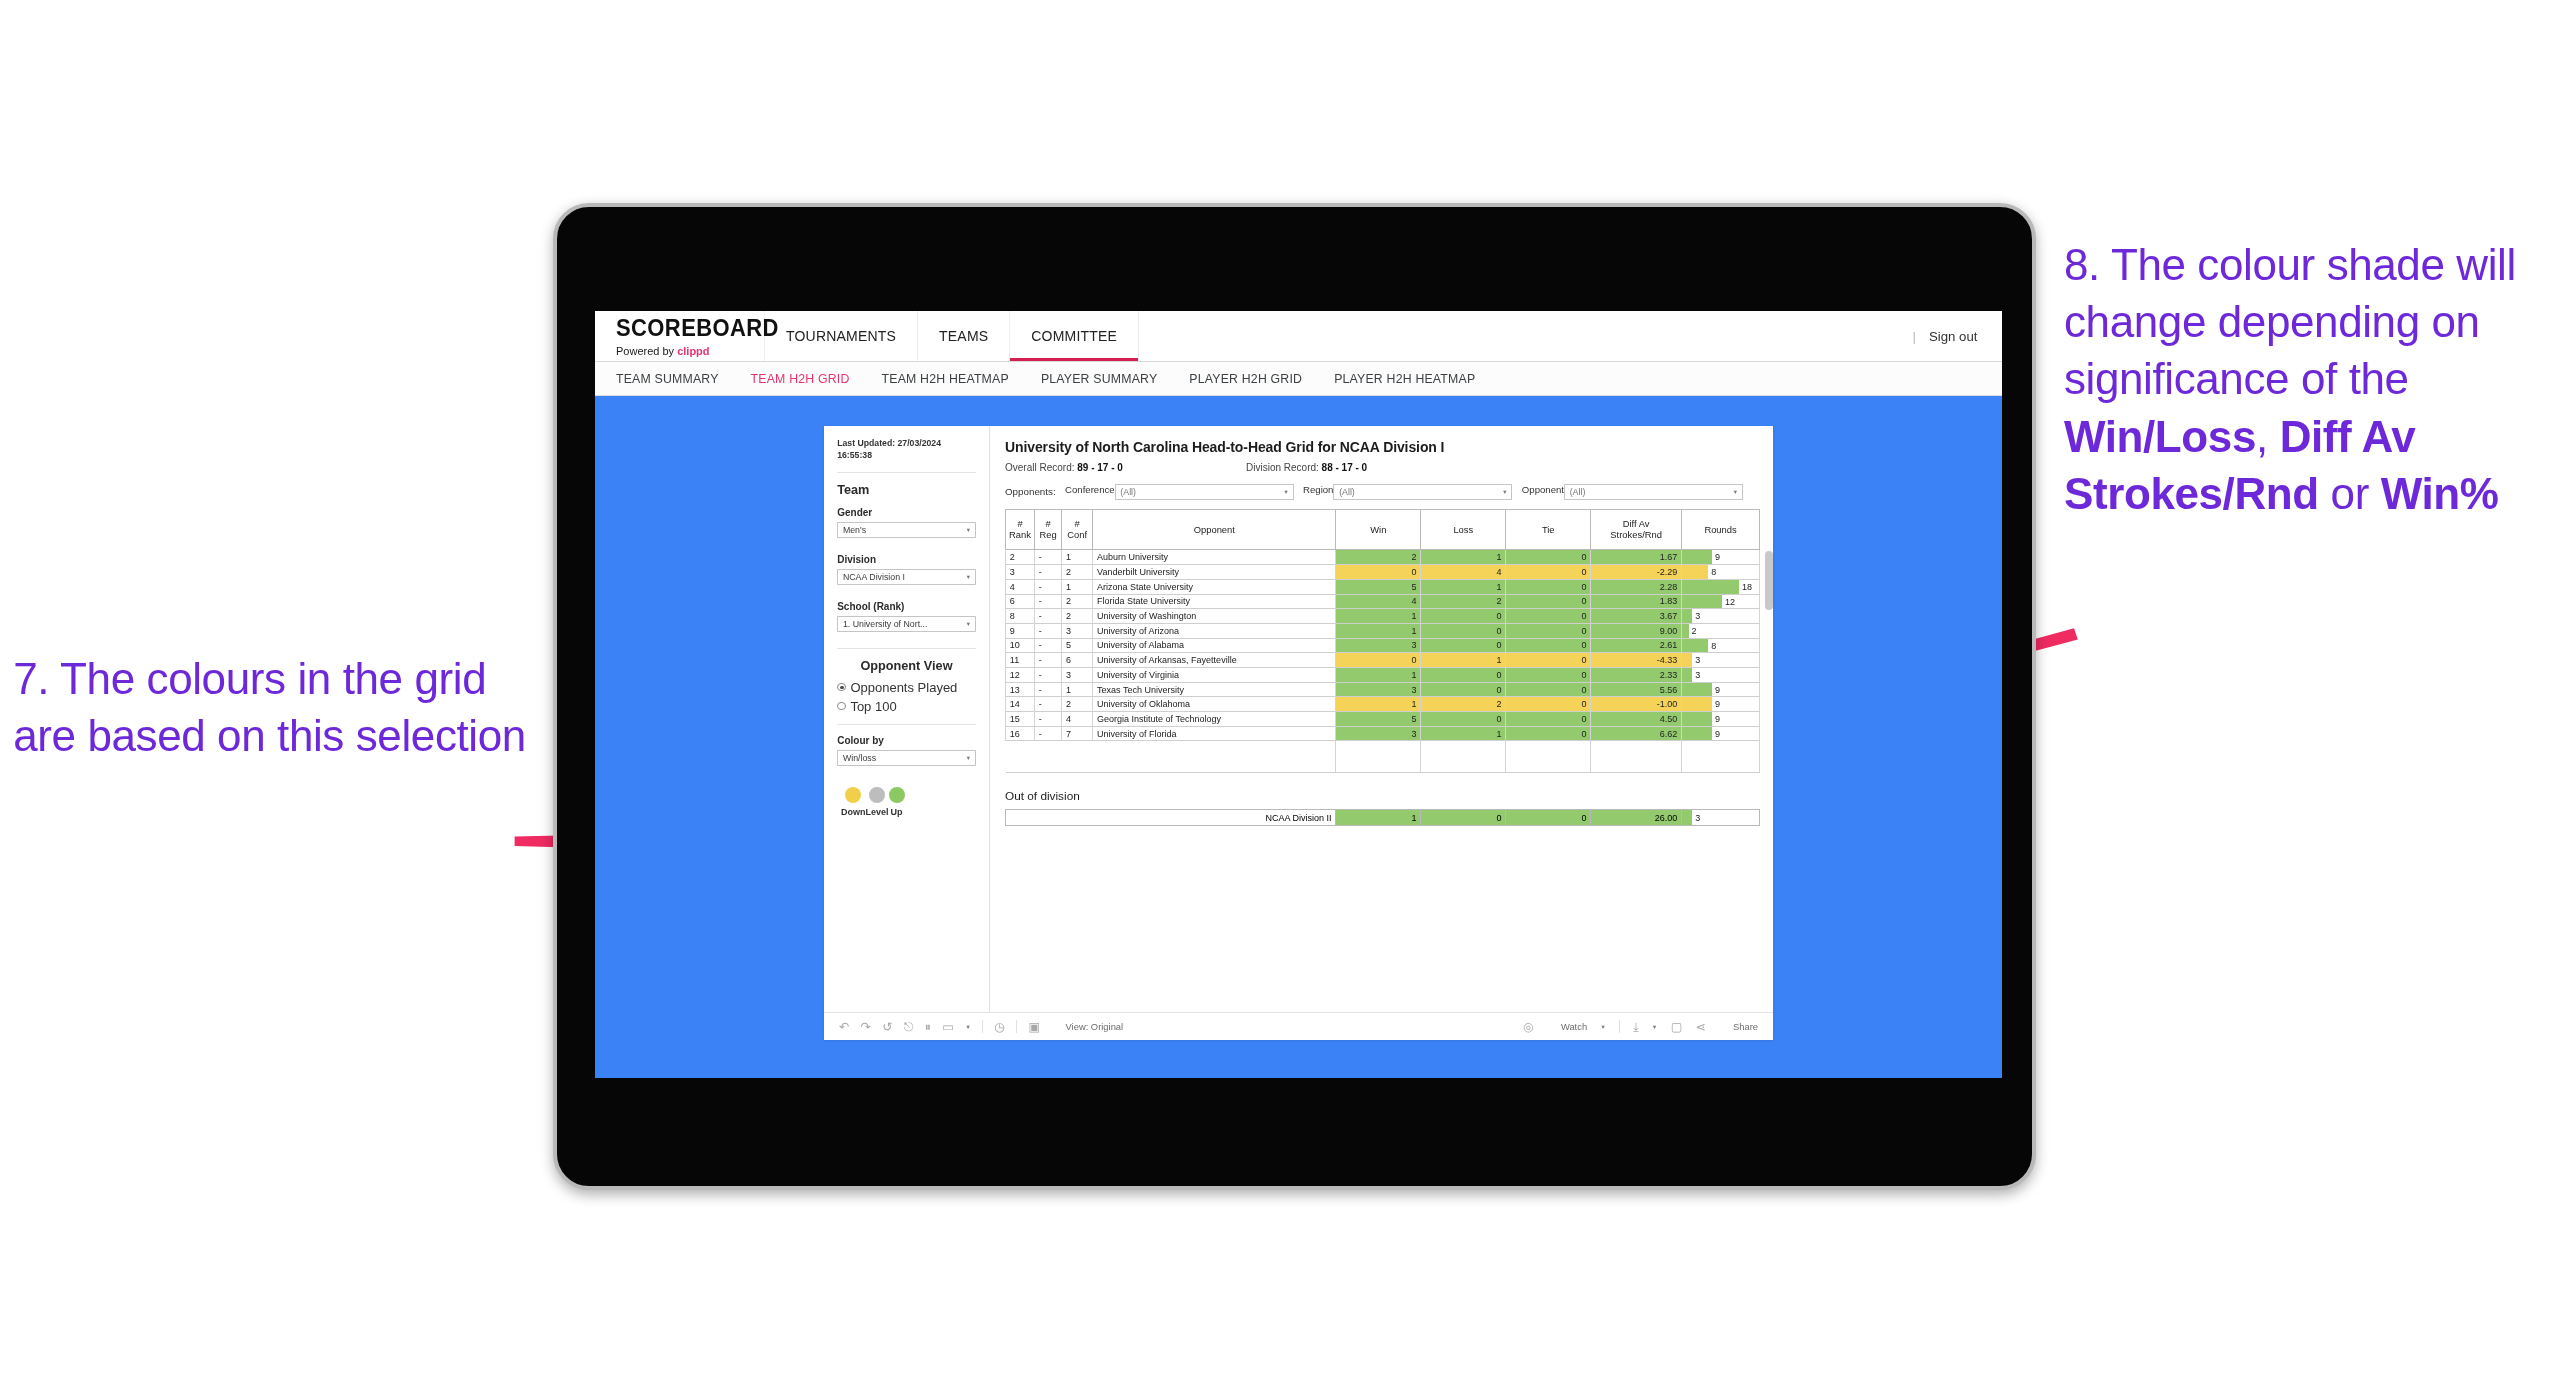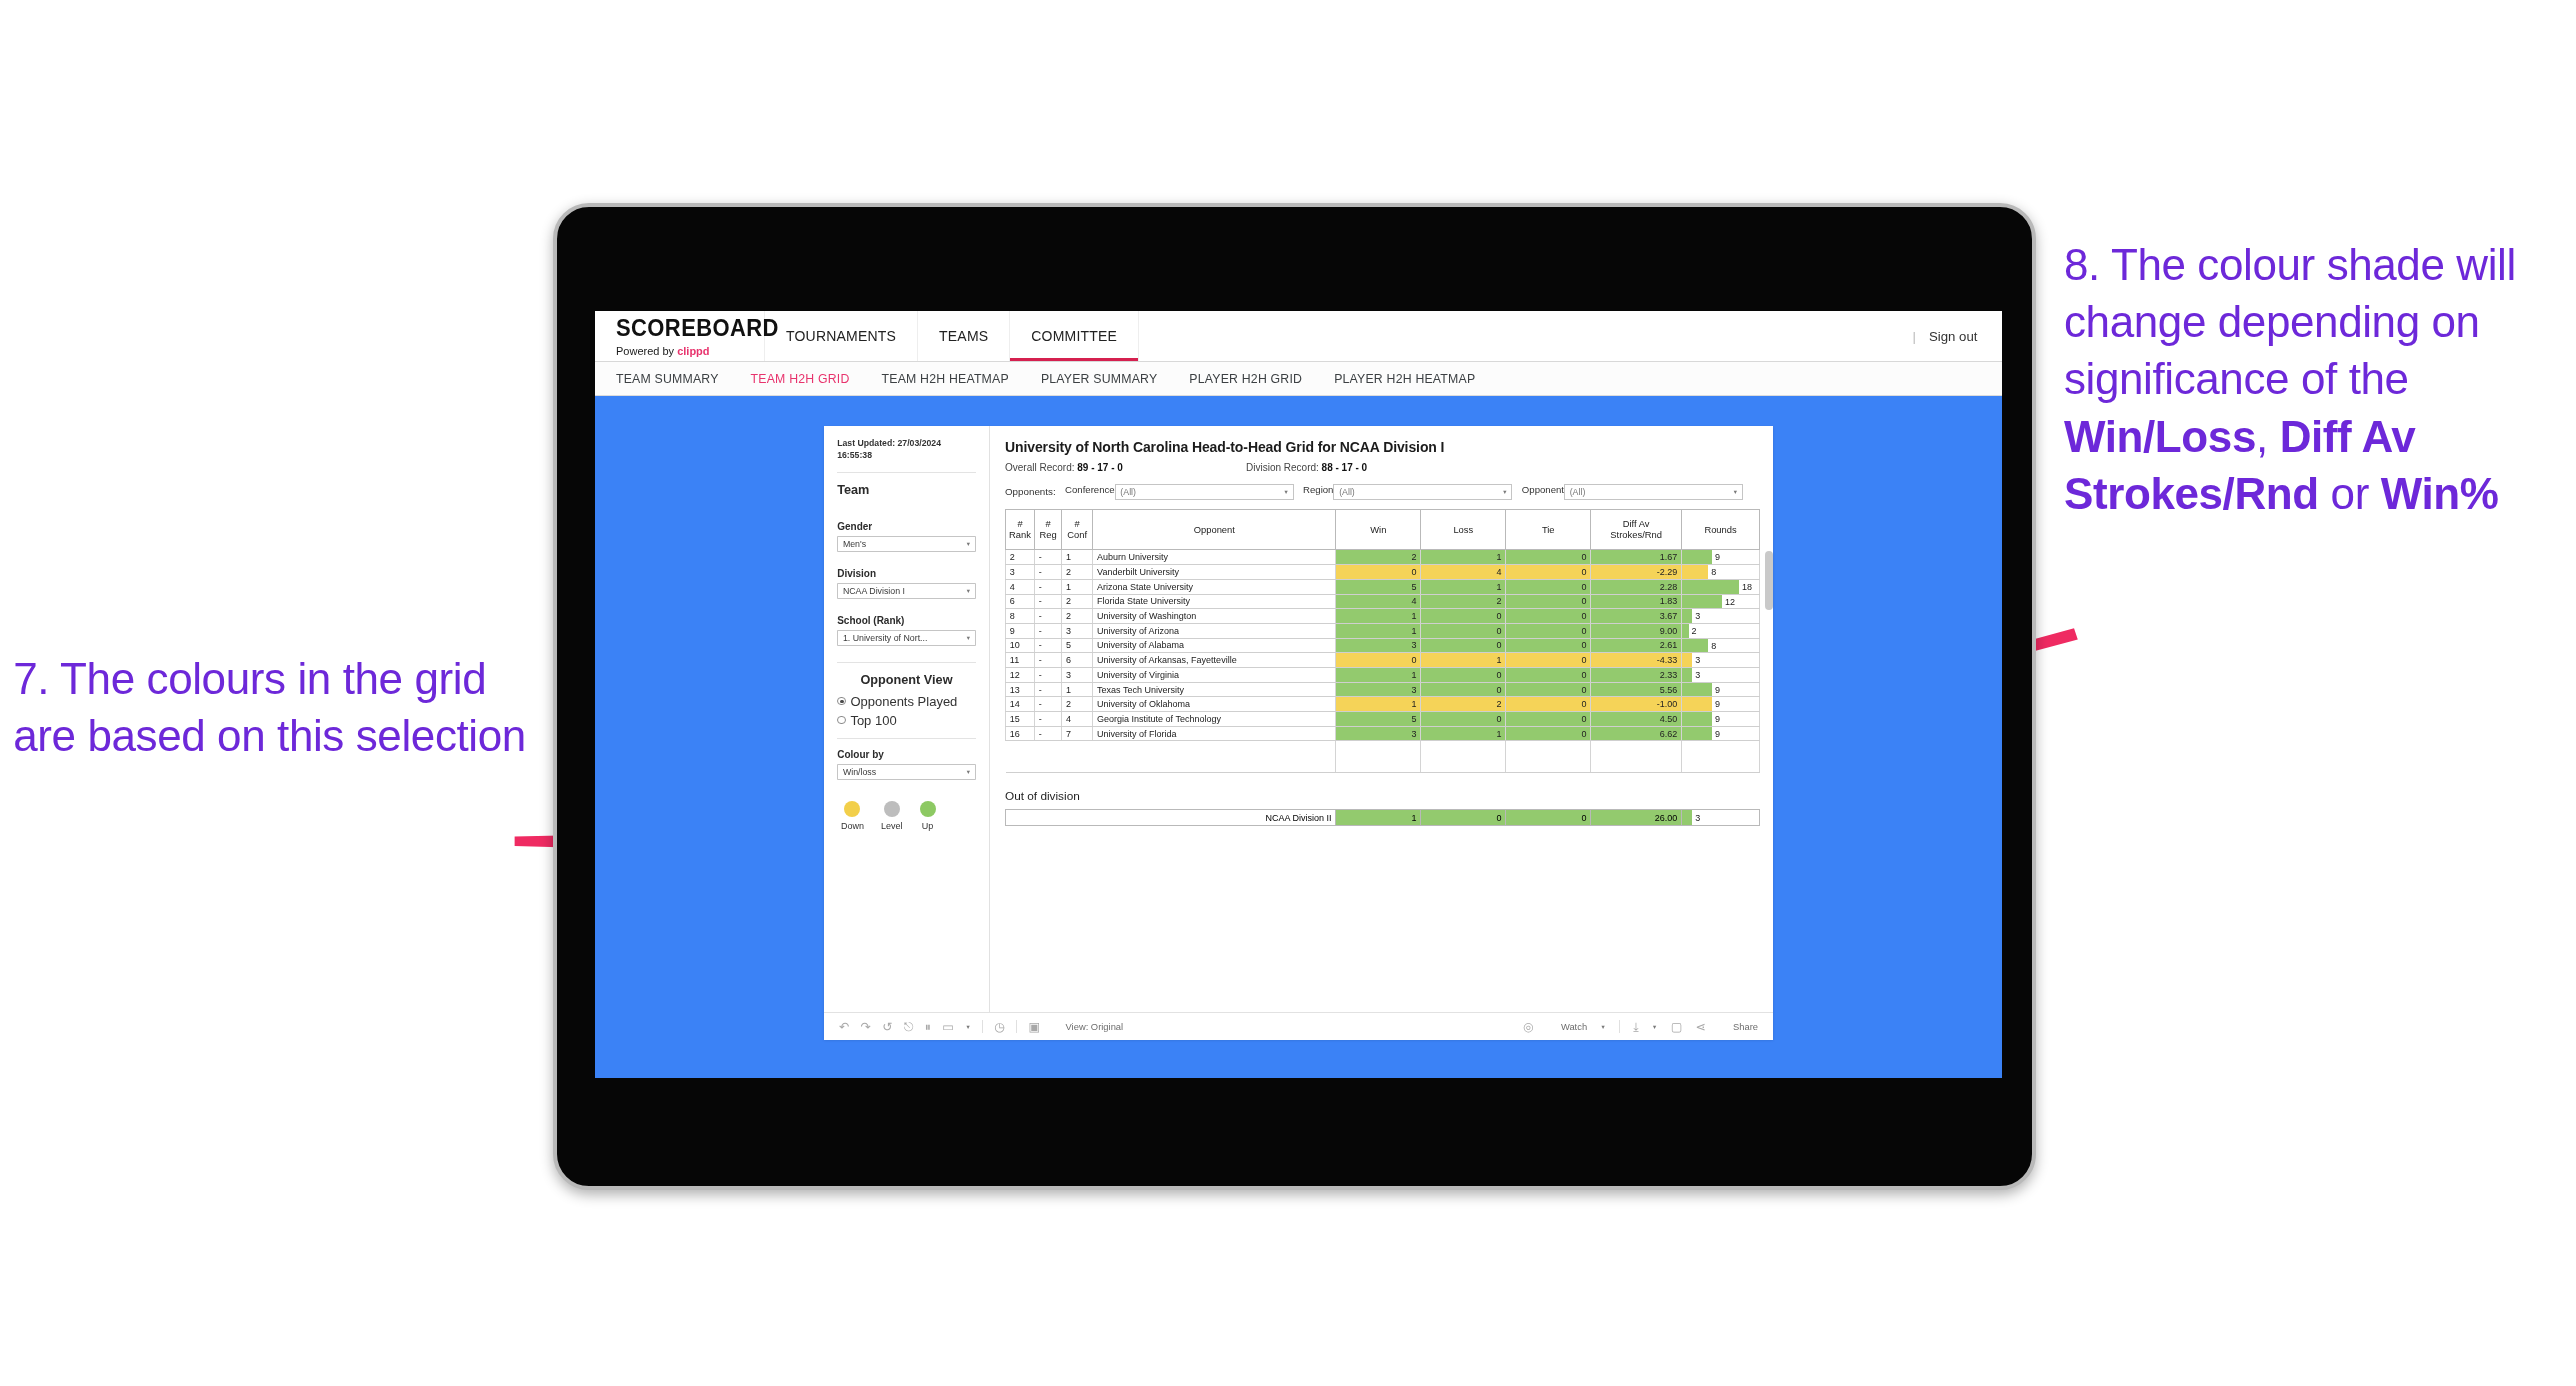--- a/index.html
+++ b/index.html
@@ -100,7 +100,7 @@
   }
   .lastupd { font-size:8.7px; font-weight:700; color:#333; line-height:1.35; }
   .hr { height:0.9px; background:#e3e3e3; margin: 10.4px 0 10.4px 0; }
-  .sec-title { font-size: 12.7px; font-weight:700; color:#2b2b2b; margin-bottom: 24px; }
+  .sec-title { font-size: 12.7px; font-weight:700; color:#2b2b2b; margin-bottom: 10px; }
   .fld-label { font-size: 10px; font-weight:700; color:#2b2b2b; margin-bottom: 3.8px; }
   .sel {
     height: 16px; border:0.9px solid #c5c5c5; background:#fff; border-radius:0.9px;

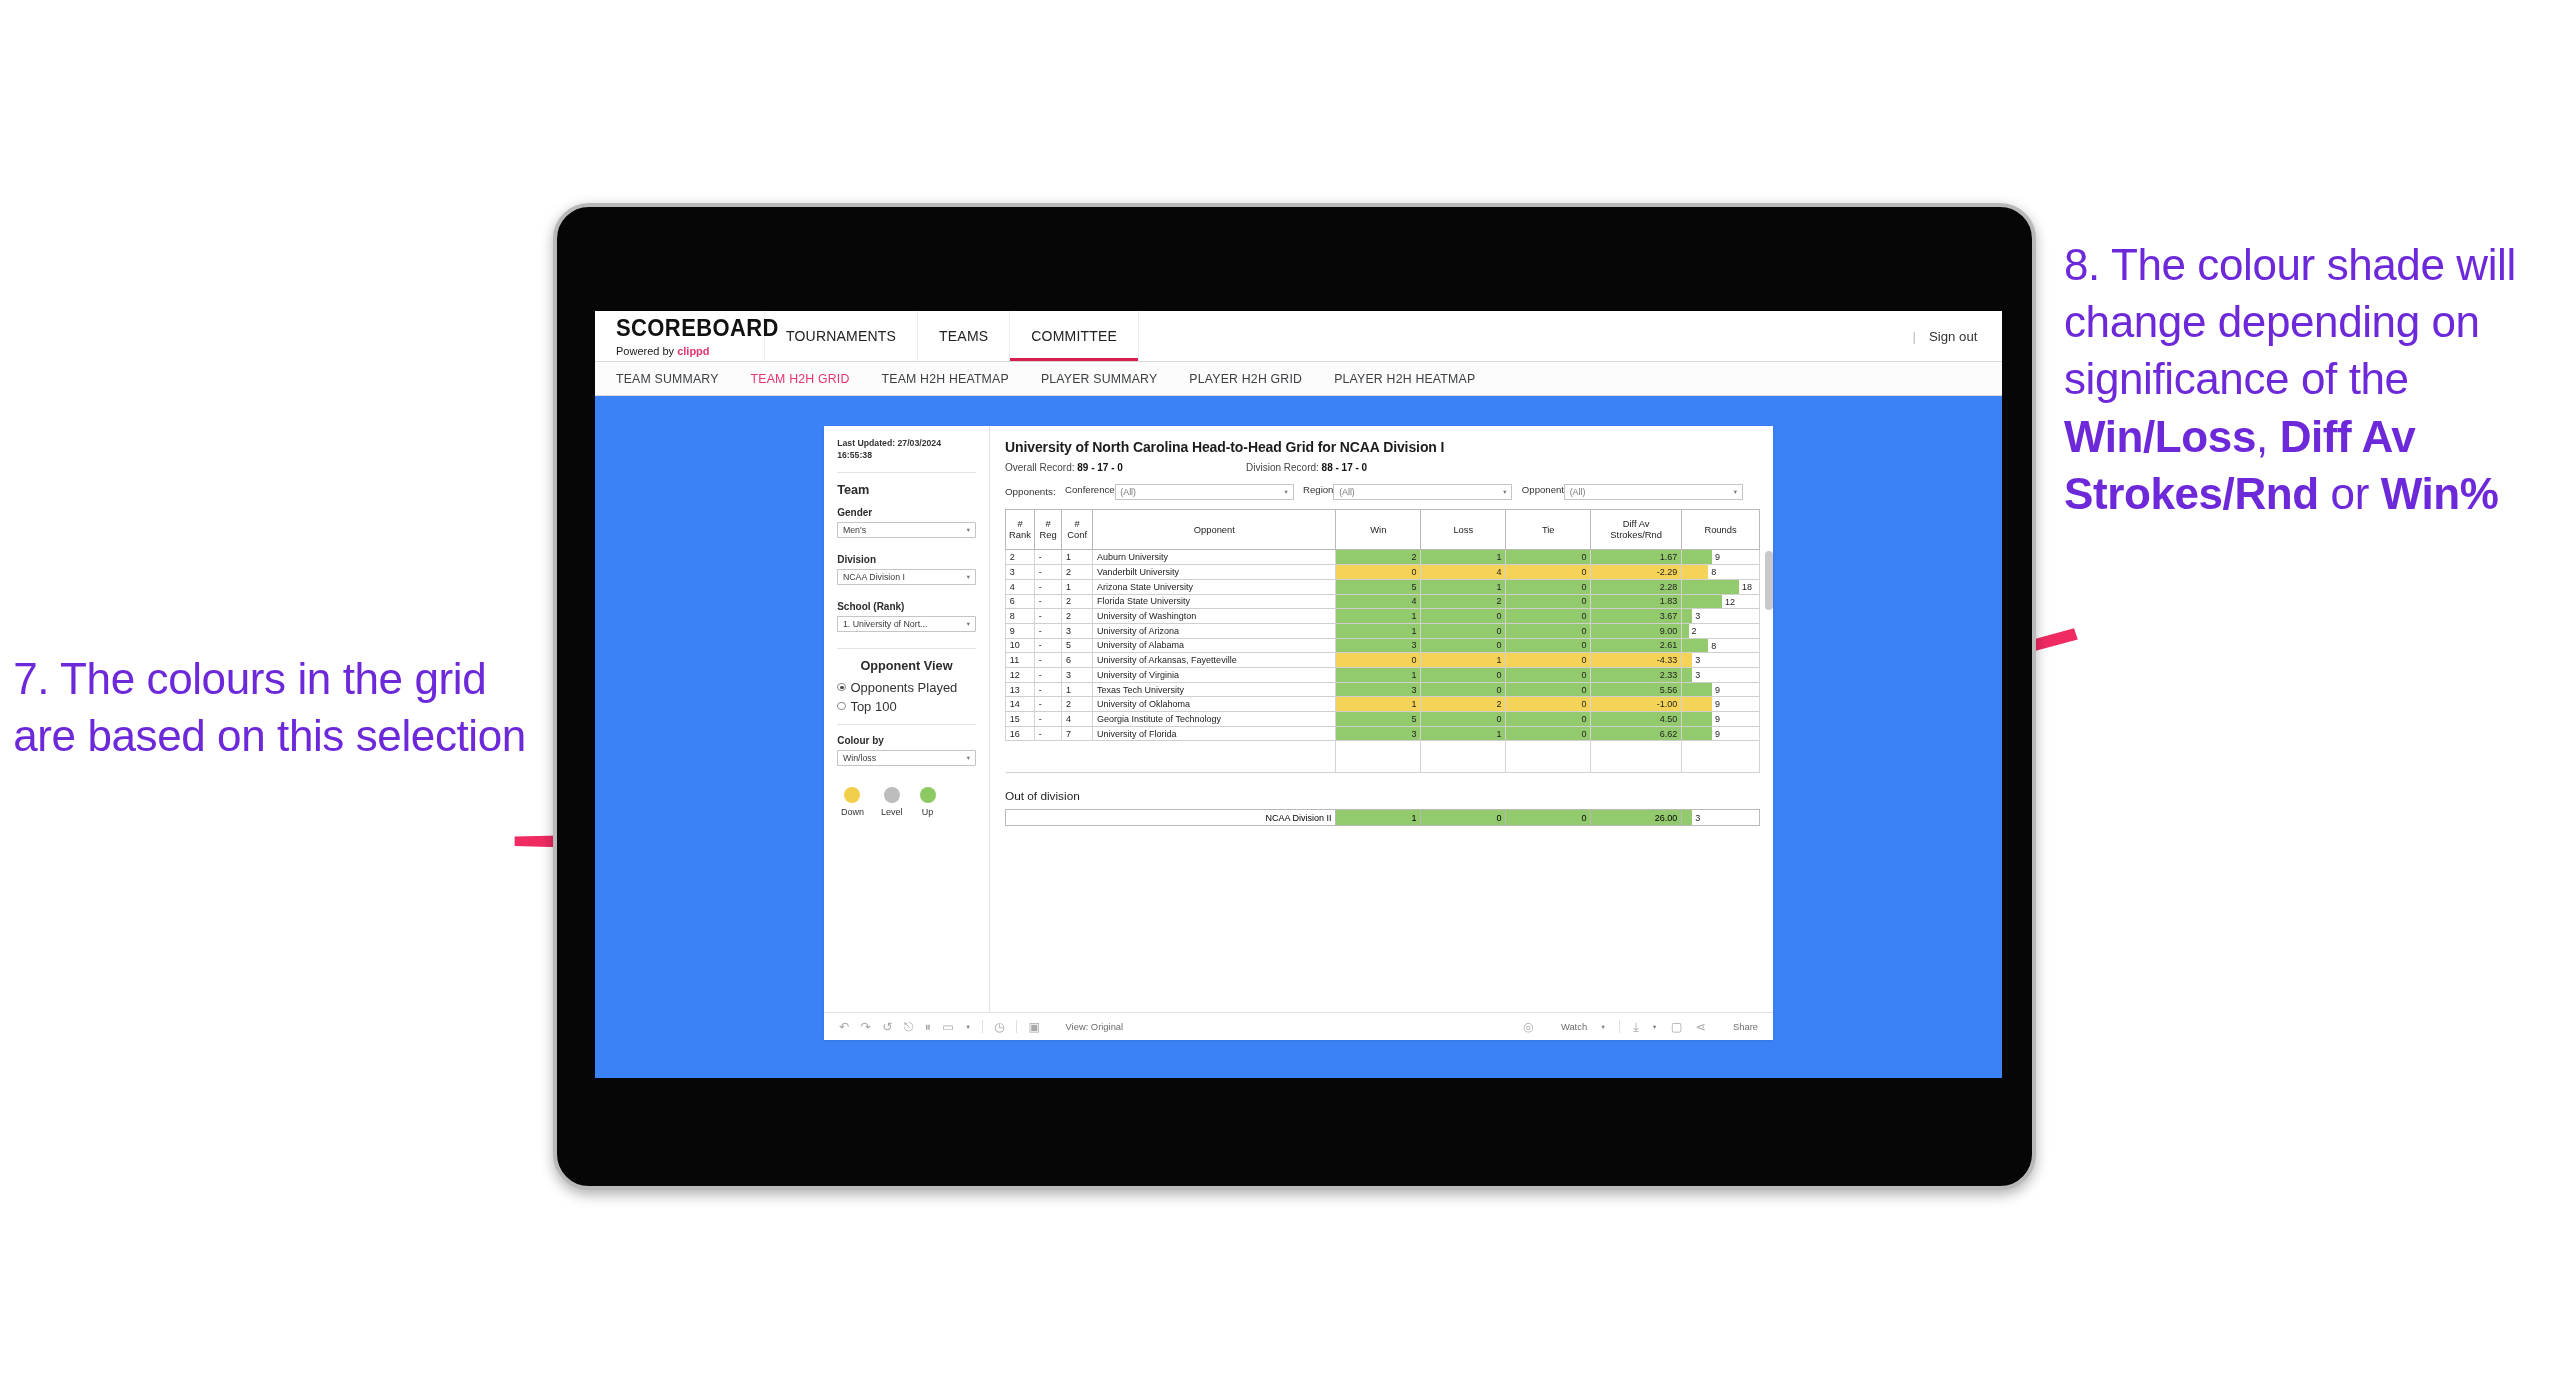--- a/index.html
+++ b/index.html
@@ -119,7 +119,7 @@
     content:""; position:absolute; left:1.6px; top:1.6px; width:3.8px; height:3.8px;
     border-radius:50%; background:#4a4a4a;
   }
-  .legend { display:flex; gap:17px; margin-top: 21px; padding-left: 3.8px; }
+  .legend { display:flex; margin-top: 21px; padding-left: 3.8px; font-weight: bold; }
   .leg { text-align:center; }
   .dot { width:16px; height:16px; border-radius:50%; margin:0 auto 3.8px auto; }
   .leg-lbl { font-size:9px; color:#333; }

